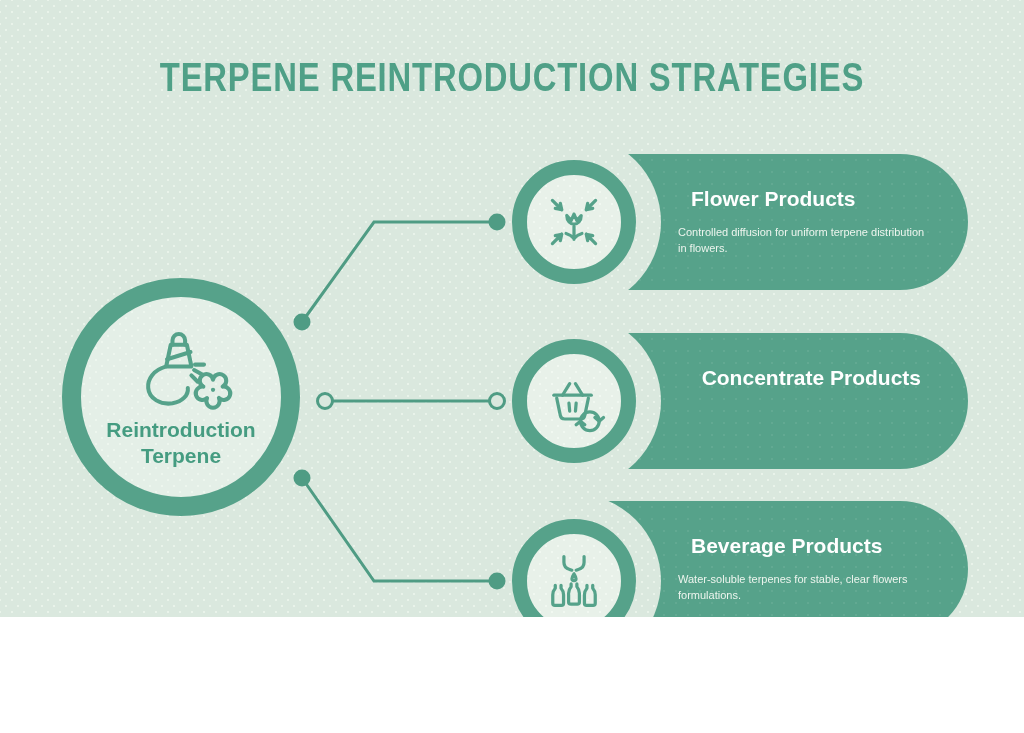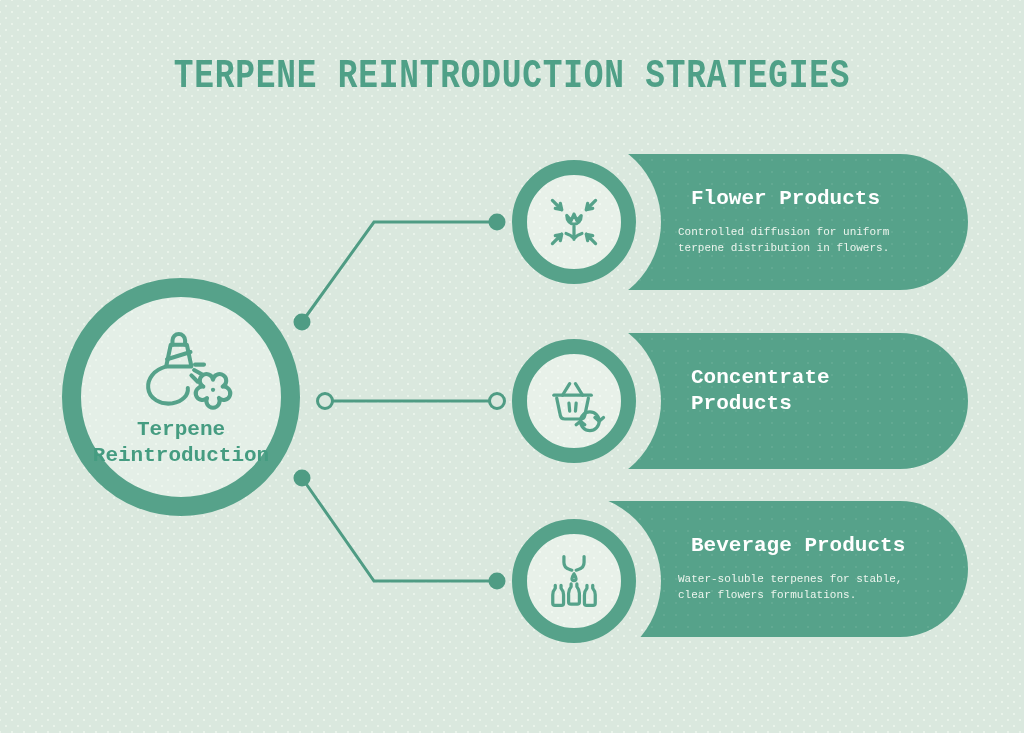--- a/index.html
+++ b/index.html
@@ -4,8 +4,8 @@
 <style>
   html,body{margin:0;padding:0;}
   .canvas{
-    position:relative;width:1024px;height:733px;overflow:hidden;
-    font-family:Liberation Mono, monospace;
+    position:relative;width:1024px;height:617px;overflow:hidden;
+    font-family:Liberation Sans, sans-serif;
     background-color:#dae8de;
     background-image:radial-gradient(#e9f3ea 1.1px,transparent 1.3px),
                      radial-gradient(#e9f3ea 1.1px,transparent 1.3px);

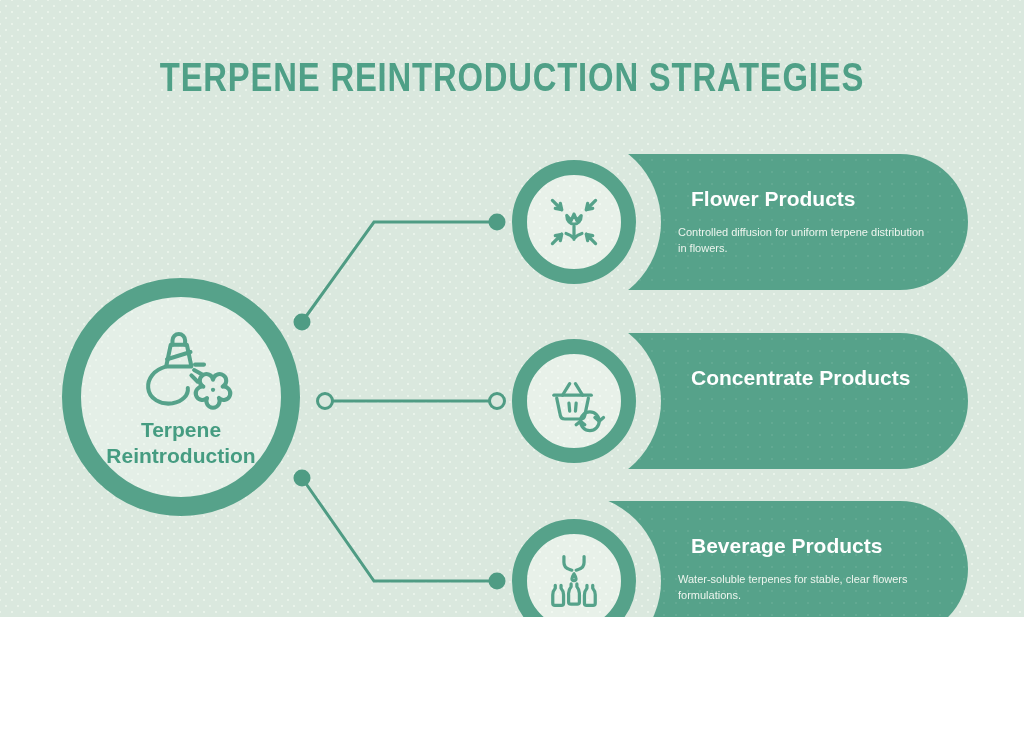--- a/index.html
+++ b/index.html
@@ -66,7 +66,7 @@
     background-size:12px 12px;
     display:flex;align-items:center;justify-content:center;
   }
-  .pill.r1{top:154px;} .pill.r2{top:333px;} .pill.r3{top:501px;}
+  .pill.r1{top:154px;} .pill.r2{top:333px;text-align:right;} .pill.r3{top:501px;}
   .cut.c1{top:135px;background-position:-487px -135px,-481px -129px;}
   .cut.c2{top:314px;background-position:-487px -314px,-481px -308px;}
   .cut.c3{top:494px;background-position:-487px -494px,-481px -488px;}

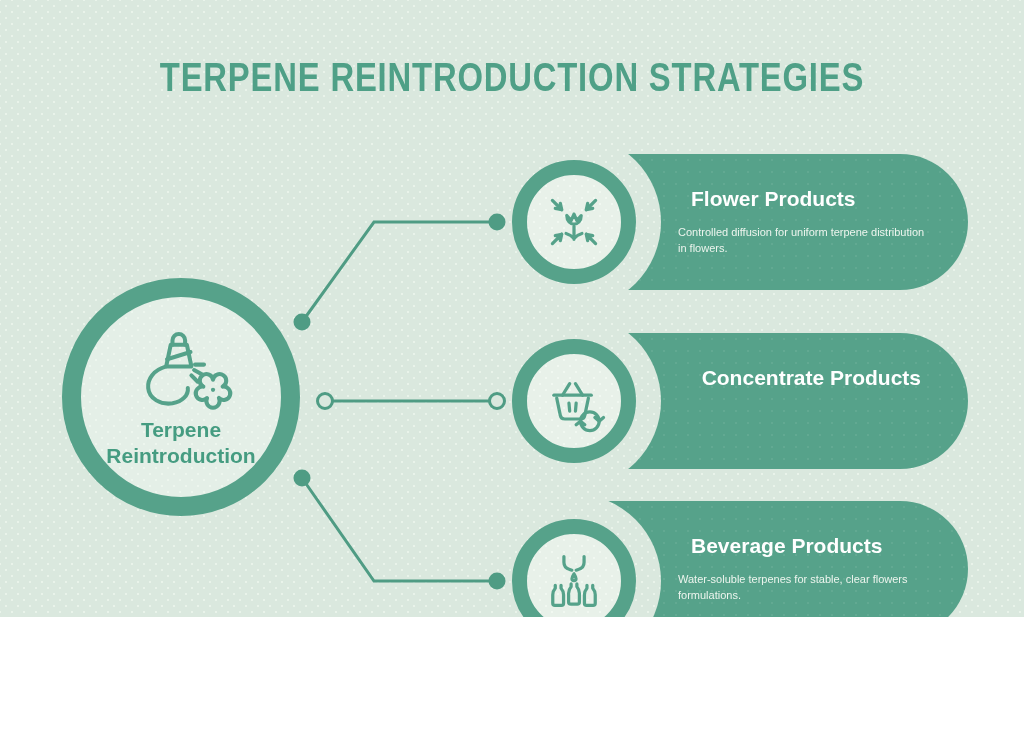--- a/index.html
+++ b/index.html
@@ -105,8 +105,8 @@
       <circle cx="100" cy="72" r="2.4" fill="#55a28a" stroke="none"></circle>
     </svg>
     <div class="center-label">
+      <div>Reintroduction</div>
       <div>Terpene</div>
-      <div>Reintroduction</div>
     </div>
   </div>
 

